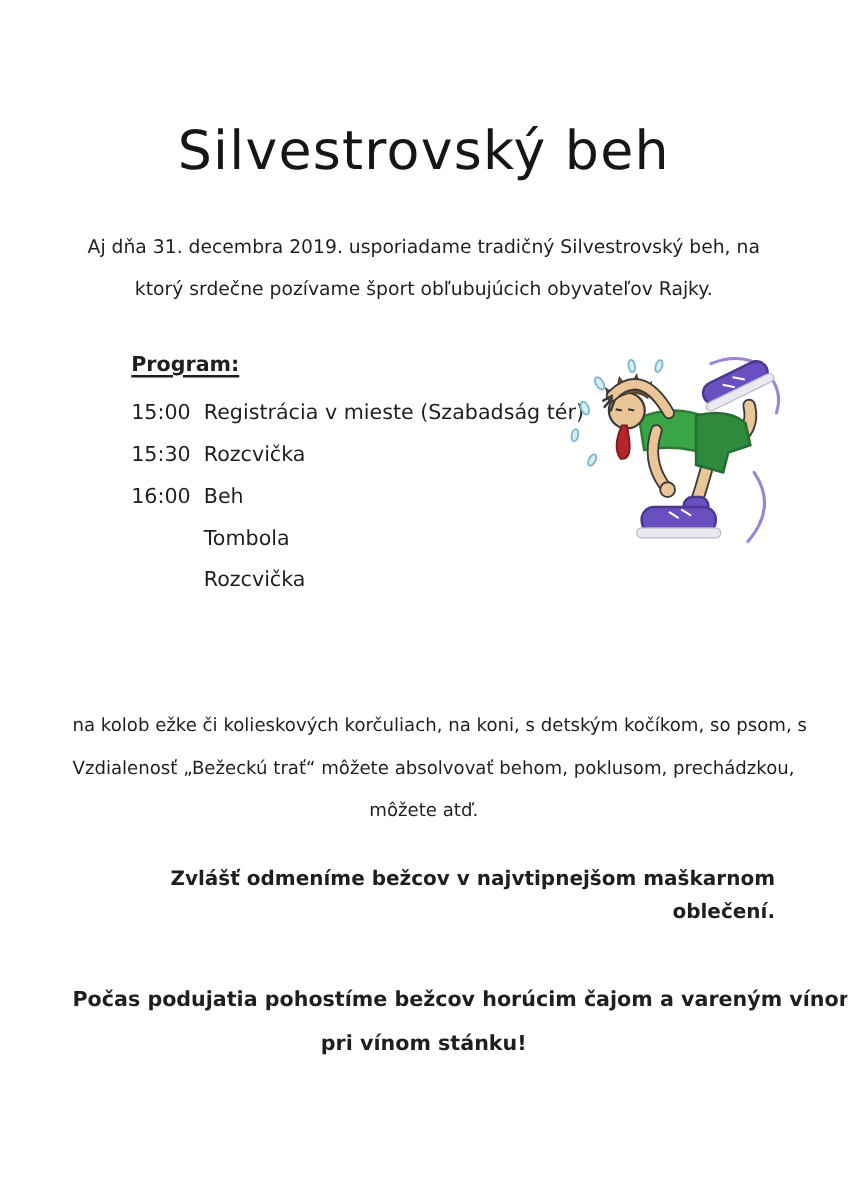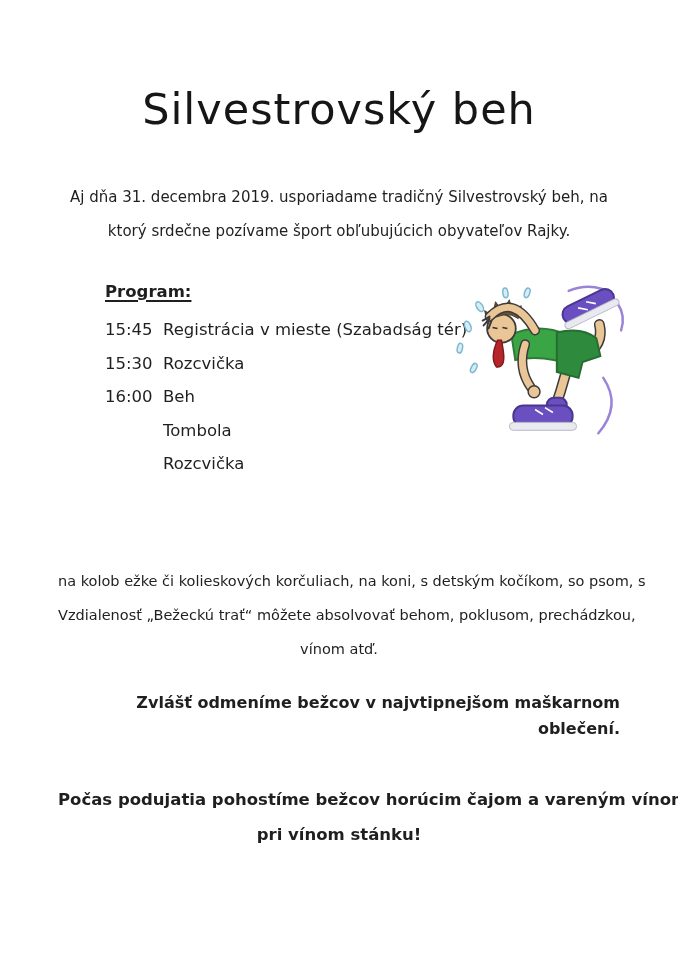--- a/index.html
+++ b/index.html
@@ -18,7 +18,7 @@
   }
   .flyer-title {
     position: absolute;
-    top: 84px;
+    top: 96px;
     left: 0;
     width: 100%;
     text-align: center;

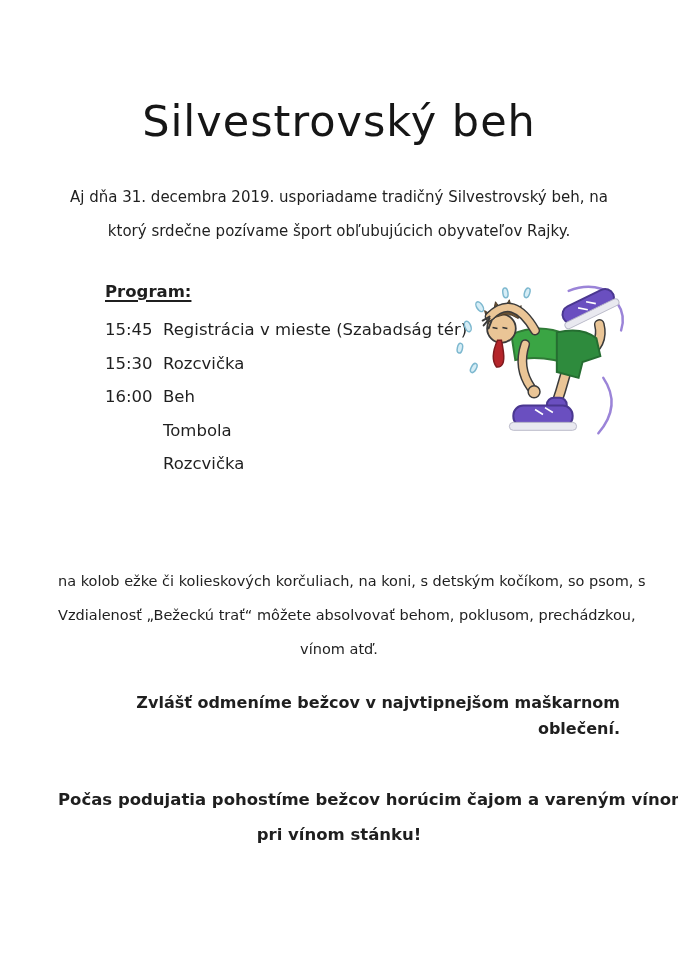--- a/index.html
+++ b/index.html
@@ -121,7 +121,7 @@
   <div class="program">
     <div class="program-heading">Program:</div>
     <div class="program-row">
-      <span class="program-time">15:45</span>
+      <span class="program-time">15:00</span>
       <span class="program-activity">Registrácia v mieste (Szabadság tér)</span>
     </div>
     <div class="program-row">

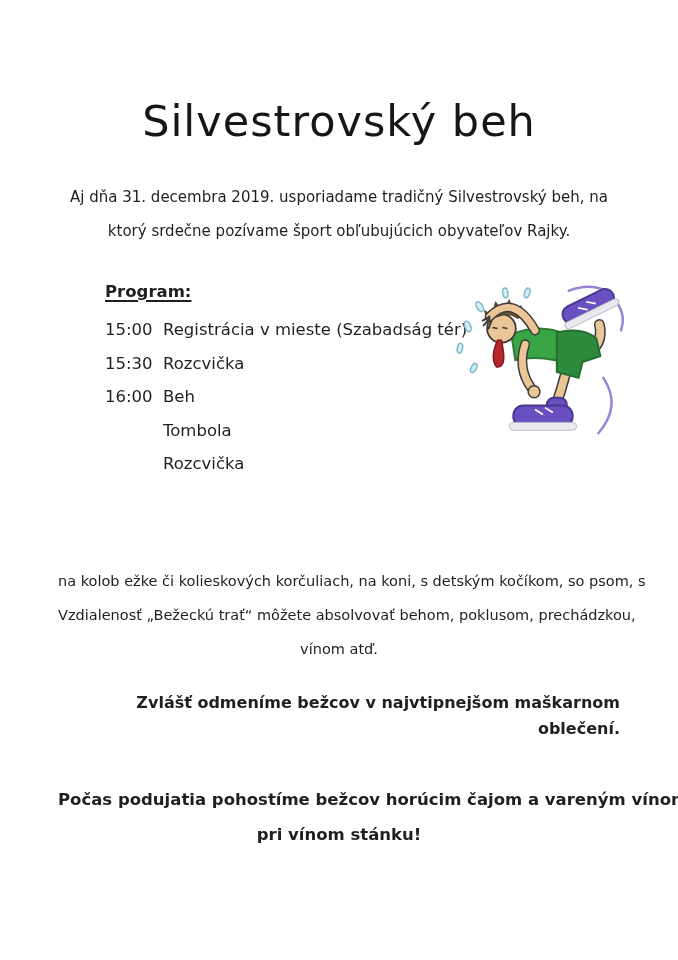--- a/index.html
+++ b/index.html
@@ -200,7 +200,7 @@
   <div class="distance">
     <span class="line">na kolob ežke či kolieskových korčuliach, na koni, s detským kočíkom, so psom, s</span>
     <span class="line">Vzdialenosť „Bežeckú trať“ môžete absolvovať behom, poklusom, prechádzkou,</span>
-    <span class="line">vínom atď.</span>
+    <span class="line">môžete atď.</span>
   </div>
 
   <div class="costume">Zvlášť odmeníme bežcov v najvtipnejšom maškarnom oblečení.</div>

